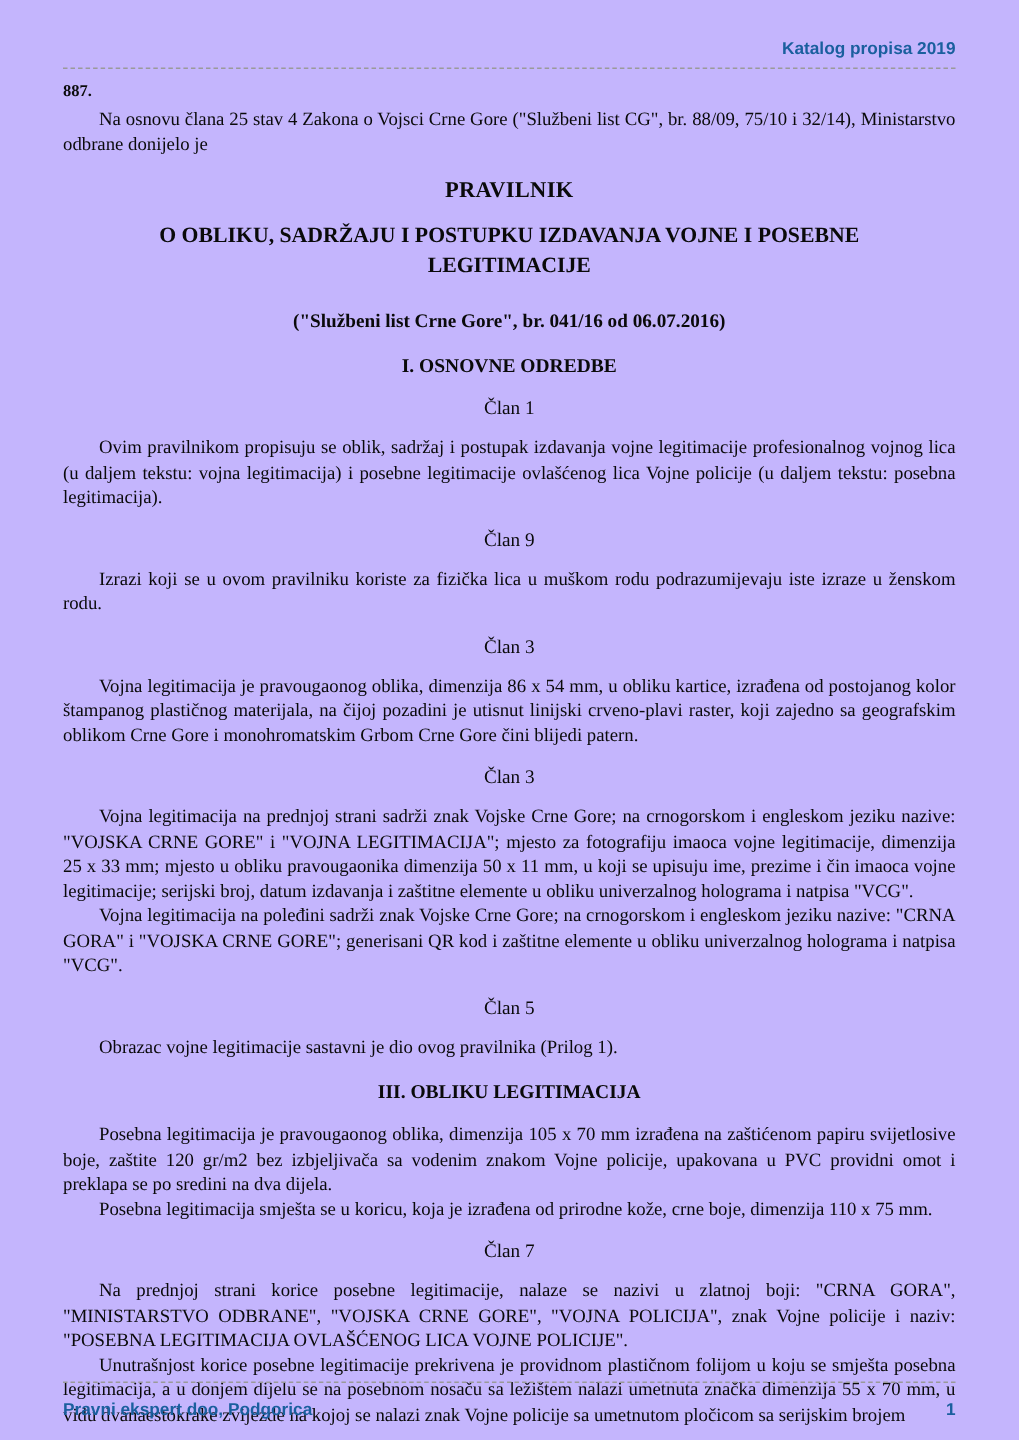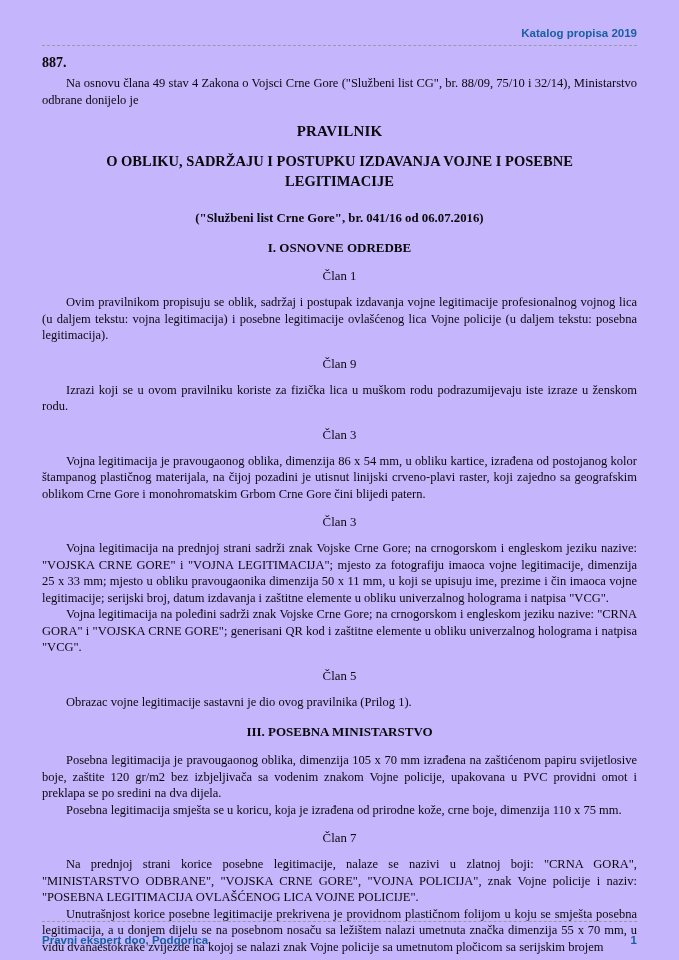--- a/index.html
+++ b/index.html
@@ -46,7 +46,7 @@
   
   .doc-number {
     font-weight: bold;
-    font-size: 14px;
+    font-size: 11px;
     margin: 9px 0 4px 0;
   }
   .para, .blk-p {

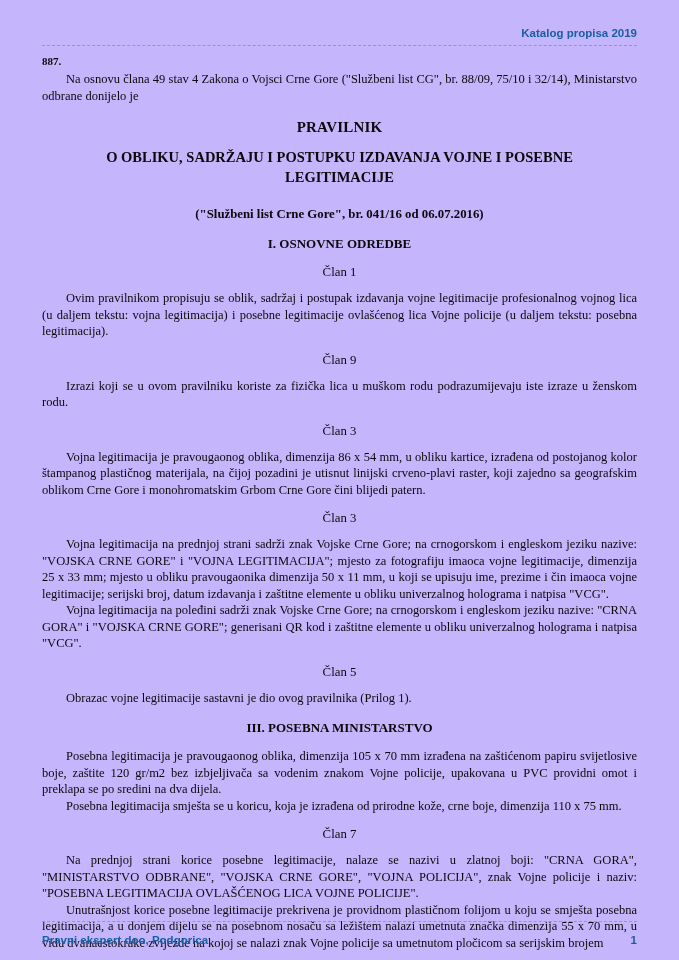--- a/index.html
+++ b/index.html
@@ -102,7 +102,7 @@
 
     <div class="doc-number">887.</div>
 
-    <p class="para">Na osnovu člana 49 stav 4 Zakona o Vojsci Crne Gore ("Službeni list CG", br. 88/09, 75/10 i 32/14), Ministarstvo odbrane donijelo je</p>
+    <p class="para">Na osnovu člana 25 stav 4 Zakona o Vojsci Crne Gore ("Službeni list CG", br. 88/09, 75/10 i 32/14), Ministarstvo odbrane donijelo je</p>
 
     <div class="doc-title">PRAVILNIK</div>
 

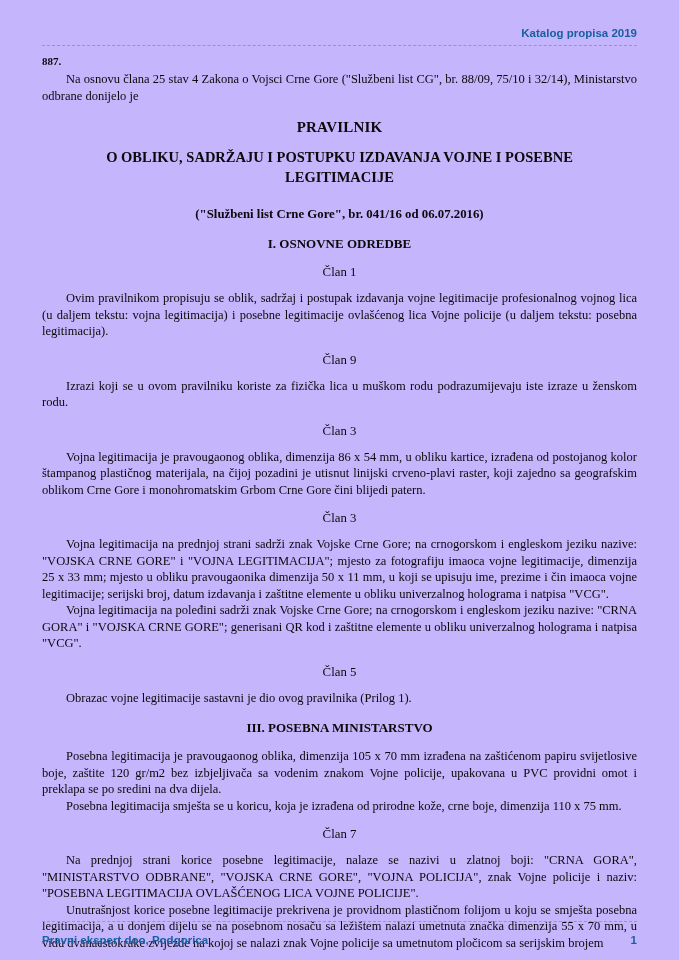--- a/index.html
+++ b/index.html
@@ -123,7 +123,7 @@
         <p class="blk blk-p">Vojna legitimacija na poleđini sadrži znak Vojske Crne Gore; na crnogorskom i engleskom jeziku nazive: "CRNA GORA" i "VOJSKA CRNE GORE"; generisani QR kod i zaštitne elemente u obliku univerzalnog holograma i natpisa "VCG".</p>
         <div class="blk blk-article">Član 5</div>
         <p class="blk blk-p">Obrazac vojne legitimacije sastavni je dio ovog pravilnika (Prilog 1).</p>
-        <div class="blk blk-section">III. POSEBNA MINISTARSTVO</div>
+        <div class="blk blk-section">III. OBLIKU LEGITIMACIJA</div>
         <p class="blk blk-p">Posebna legitimacija je pravougaonog oblika, dimenzija 105 x 70 mm izrađena na zaštićenom papiru svijetlosive boje, zaštite 120 gr/m2 bez izbjeljivača sa vodenim znakom Vojne policije, upakovana u PVC providni omot i preklapa se po sredini na dva dijela.</p>
         <p class="blk blk-p">Posebna legitimacija smješta se u koricu, koja je izrađena od prirodne kože, crne boje, dimenzija 110 x 75 mm.</p>
         <div class="blk blk-article">Član 7</div>

